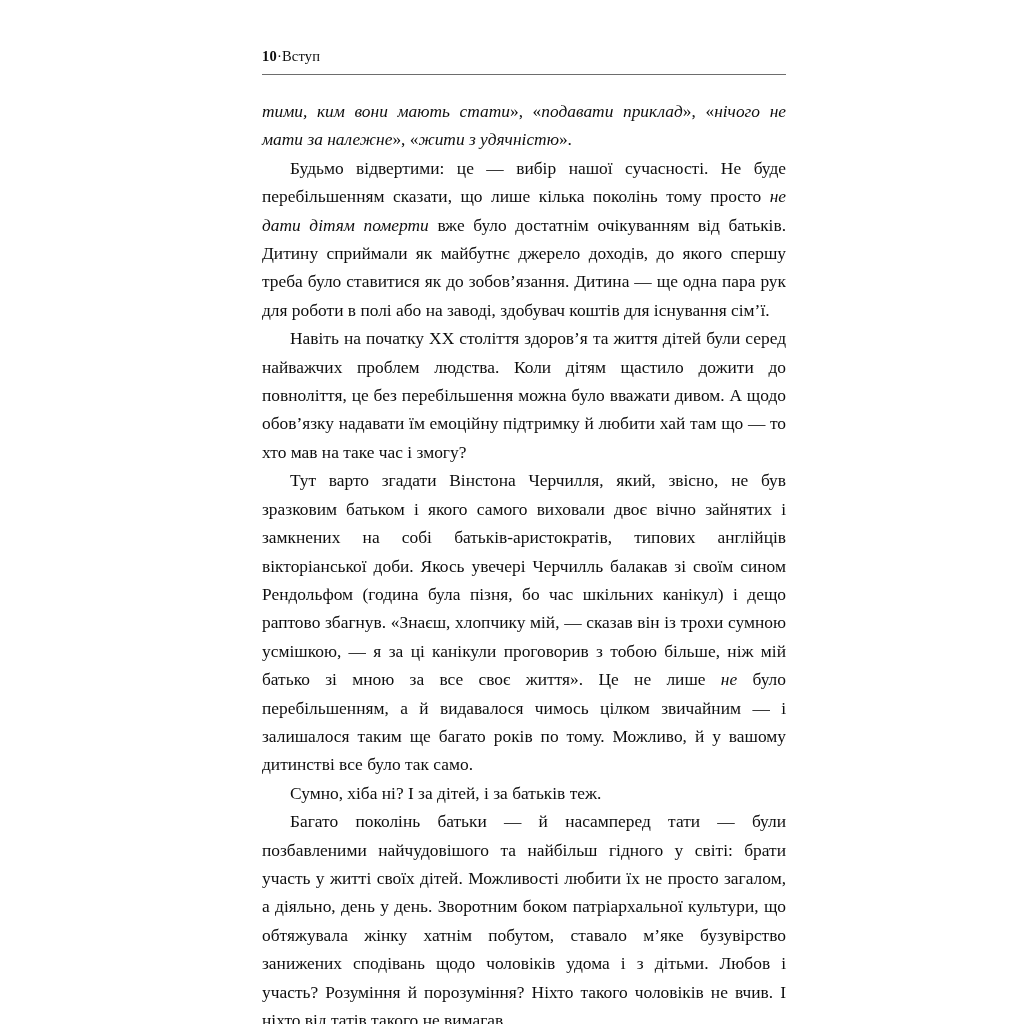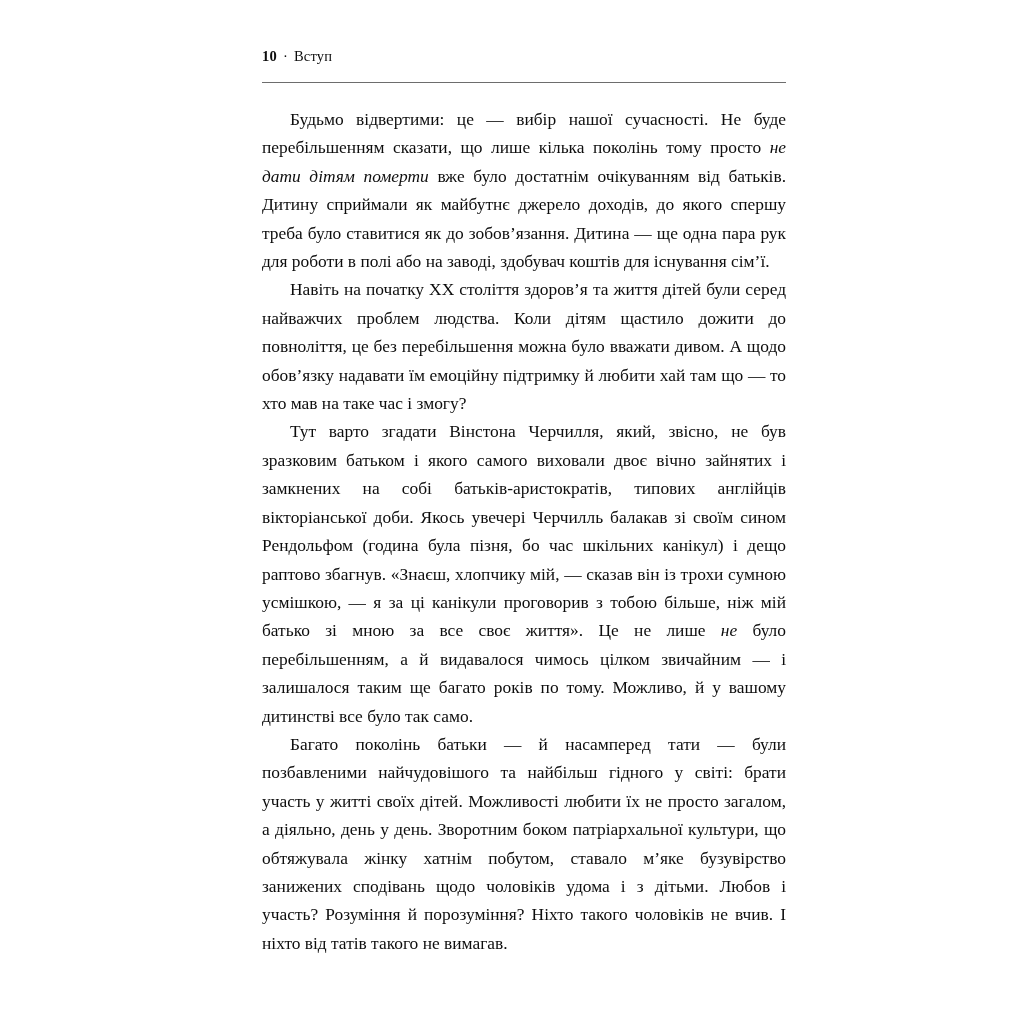--- a/index.html
+++ b/index.html
@@ -30,10 +30,9 @@
   .running-head {
     display: flex;
     align-items: baseline;
-    gap: 6px;
     font-size: 14.5px;
     letter-spacing: 0.2px;
-    padding-bottom: 17px;
+    padding-bottom: 9px;
     border-bottom: 1px solid #6d6d6d;
     margin-bottom: 22px;
   }

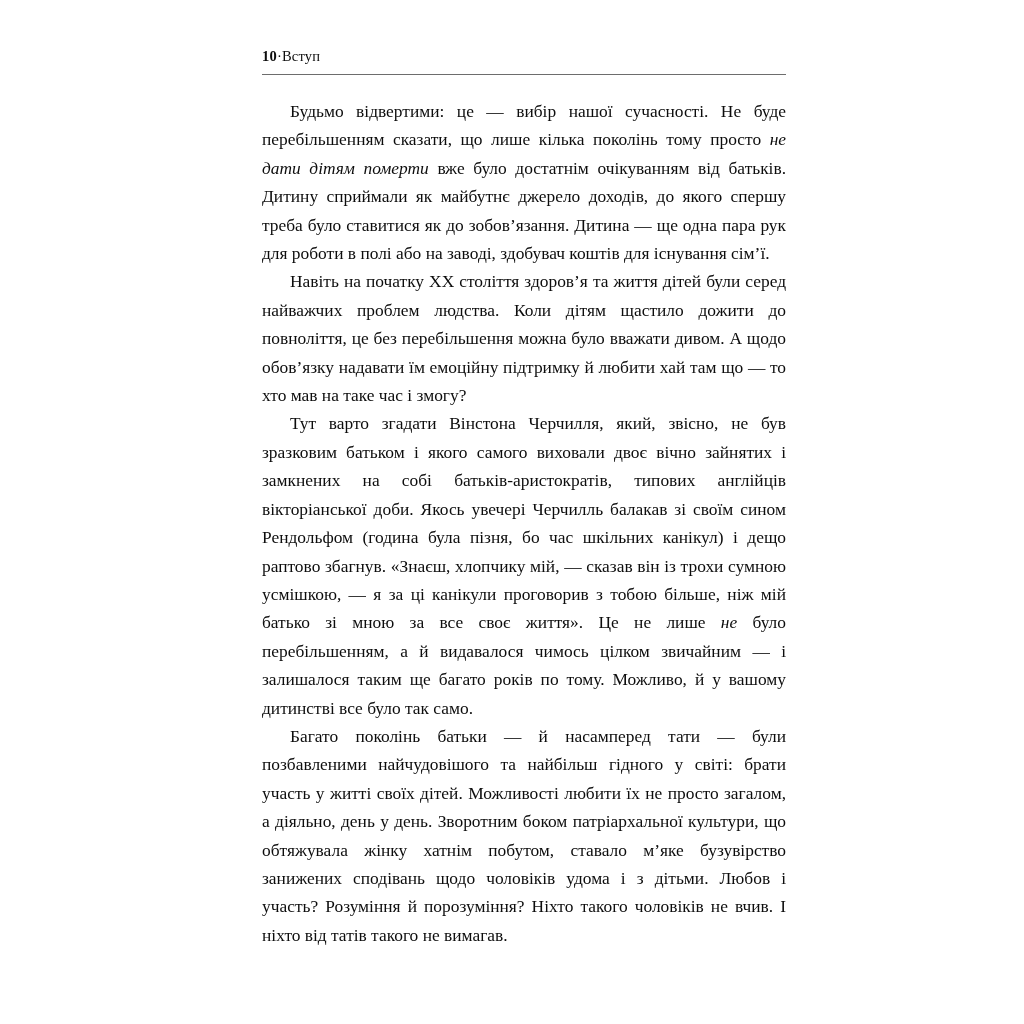--- a/index.html
+++ b/index.html
@@ -75,6 +75,9 @@
     </div>
 
     <div>
+      <p class="body-par" id="p1">
+        <span><i>тими, ким вони мають стати</i><span>», «</span><i>подавати приклад</i><span>», «</span><i>нічого не мати за належне</i><span>», «</span><i>жити з удячністю</i><span>».</span></span>
+      </p>
 
       <p class="body-par indent" id="p2">
         <span>Будьмо відвертими: це — вибір нашої сучасності. Не буде перебільшенням сказати, що лише кілька поколінь тому просто </span><i>не дати дітям померти</i><span> вже було достатнім очікуванням від батьків. Дитину сприймали як майбутнє джерело доходів, до якого спершу треба було ставитися як до зобов’язання. Дитина — ще одна пара рук для роботи в полі або на заводі, здобувач коштів для існування сім’ї.</span>

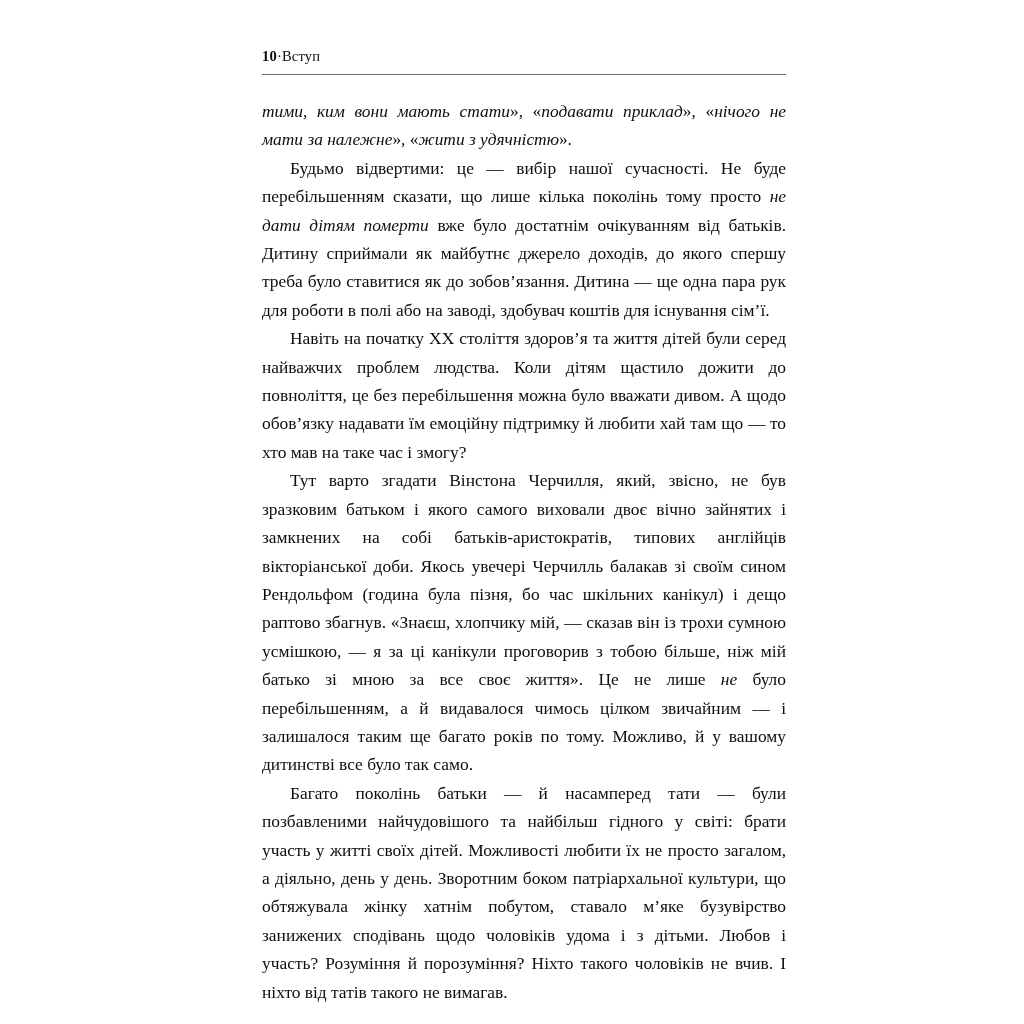--- a/index.html
+++ b/index.html
@@ -91,6 +91,9 @@
         <span>Тут варто згадати Вінстона Черчилля, який, звісно, не був зразковим батьком і якого самого виховали двоє вічно зайнятих і замкнених на собі батьків-аристократів, типових англійців вікторіанської доби. Якось увечері Черчилль балакав зі своїм сином Рендольфом (година була пізня, бо час шкільних канікул) і дещо раптово збагнув. «Знаєш, хлопчику мій, — сказав він із трохи сумною усмішкою, — я за ці канікули проговорив з тобою більше, ніж мій батько зі мною за все своє життя». Це не лише </span><i>не</i><span> було перебільшенням, а й видавалося чимось цілком звичайним — і залишалося таким ще багато років по тому. Можливо, й у вашому дитинстві все було так само.</span>
       </p>
 
+      <p class="body-par indent" id="p5">
+        <span>Сумно, хіба ні? І за дітей, і за батьків теж.</span>
+      </p>
 
       <p class="body-par indent" id="p6">
         <span>Багато поколінь батьки — й насамперед тати — були позбавленими найчудовішого та найбільш гідного у світі: брати участь у житті своїх дітей. Можливості любити їх не просто загалом, а діяльно, день у день. Зворотним боком патріархальної культури, що обтяжувала жінку хатнім побутом, ставало м’яке бузувірство занижених сподівань щодо чоловіків удома і з дітьми. Любов і участь? Розуміння й порозуміння? Ніхто такого чоловіків не вчив. І ніхто від татів такого не вимагав.</span>

